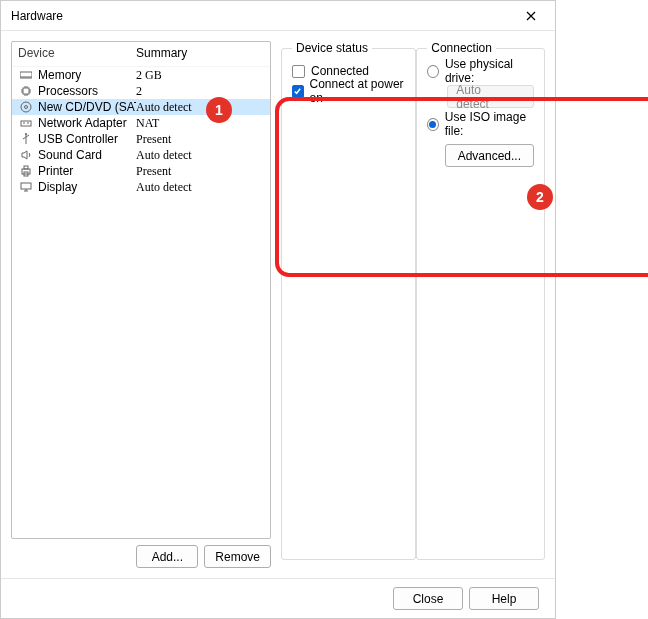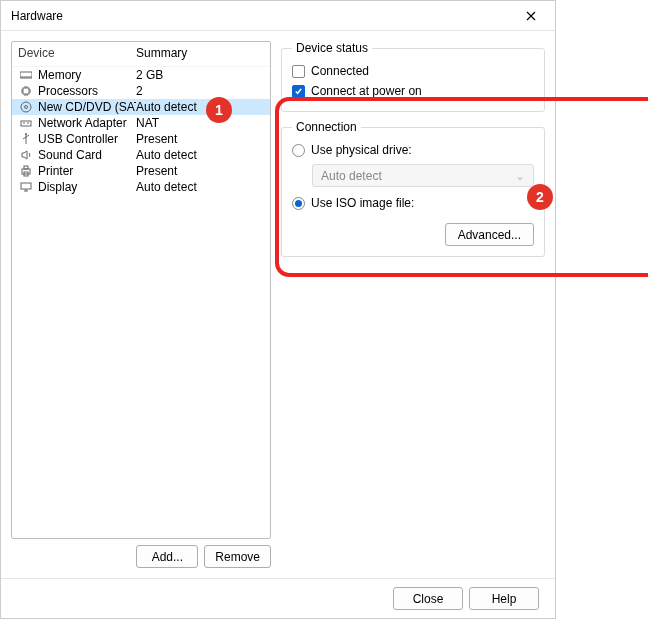--- a/index.html
+++ b/index.html
@@ -24,7 +24,7 @@
   .left-btns { display: flex; justify-content: flex-end; gap: 6px; margin-top: 6px; }
   .btn { height: 23px; min-width: 70px; padding: 0 12px; background: #fdfdfd; border: 1px solid #adadad; border-radius: 3px; display: inline-flex; align-items: center; justify-content: center; cursor: default; }
   .btn.small { min-width: 62px; padding: 0 10px; }
-  .right-pane { flex: 1; display: flex; flex-direction: column; position: relative; }
+  .right-pane { flex: 1; display: flex; flex-direction: row; position: relative; }
   fieldset { border: 1px solid #dcdcdc; border-radius: 3px; margin: 0 0 8px 0; padding: 6px 10px 10px 10px; }
   legend { padding: 0 4px; font-size: 12px; color: #000; }
   .chk-row { display: flex; align-items: center; height: 20px; gap: 6px; }

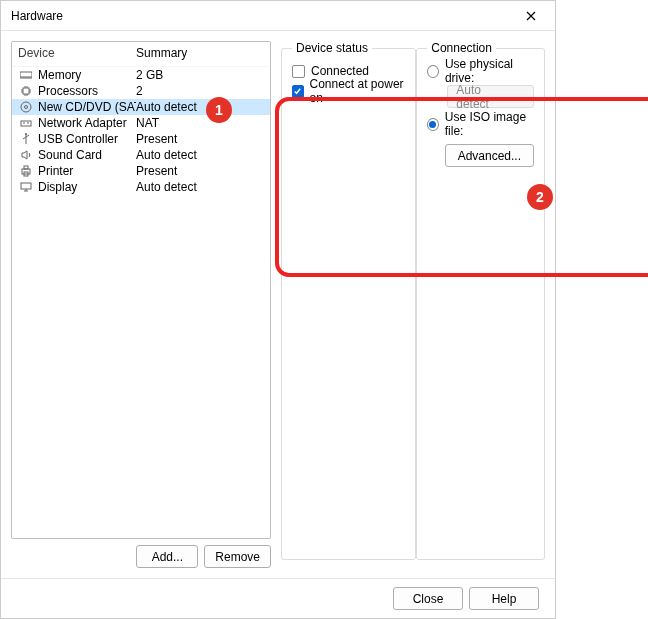--- a/index.html
+++ b/index.html
@@ -20,7 +20,7 @@
   .row.selected { background: #cce8ff; }
   .row .ico { width: 16px; height: 16px; margin-right: 4px; display: flex; align-items: center; justify-content: center; color: #555; }
   .row .dev { width: 98px; white-space: nowrap; overflow: hidden; }
-  .row .sum { flex: 1; white-space: nowrap; overflow: hidden; }
+  .row .sum { flex: 1; white-space: nowrap; overflow: hidden; font-family: Liberation Serif, serif; }
   .left-btns { display: flex; justify-content: flex-end; gap: 6px; margin-top: 6px; }
   .btn { height: 23px; min-width: 70px; padding: 0 12px; background: #fdfdfd; border: 1px solid #adadad; border-radius: 3px; display: inline-flex; align-items: center; justify-content: center; cursor: default; }
   .btn.small { min-width: 62px; padding: 0 10px; }

